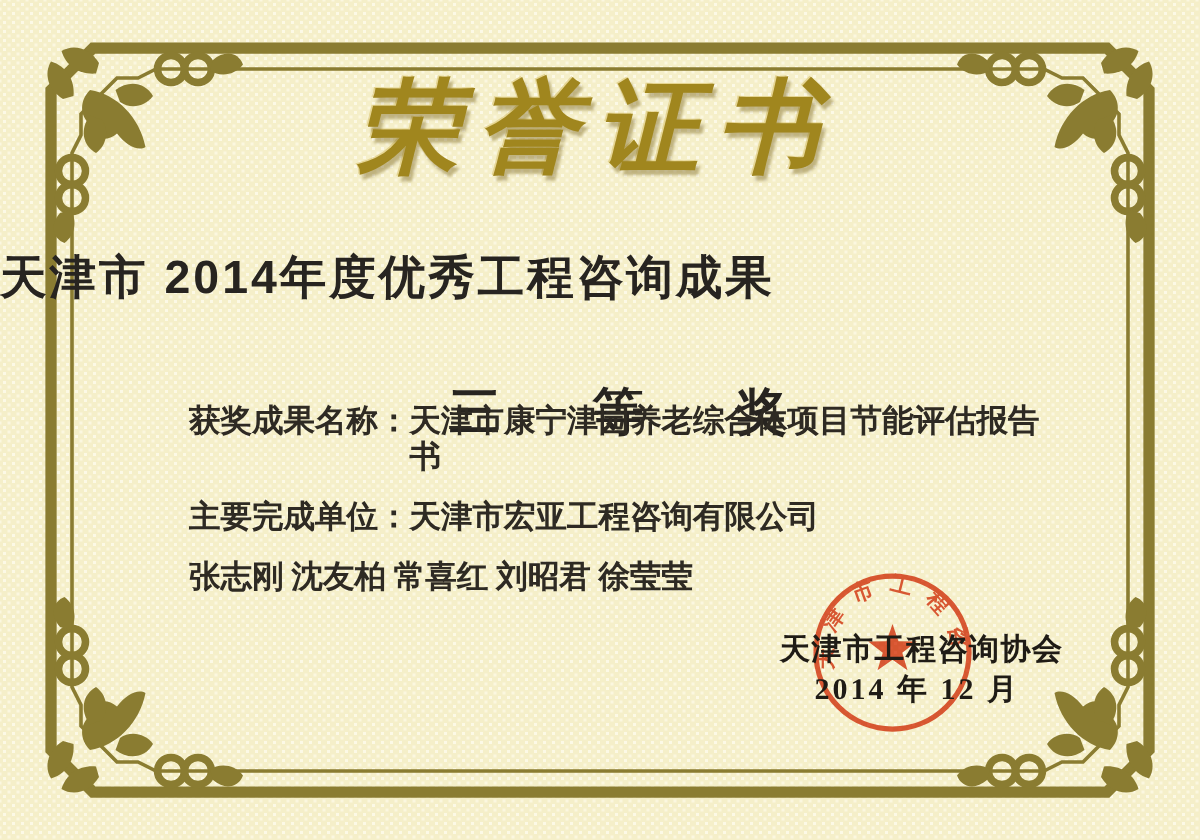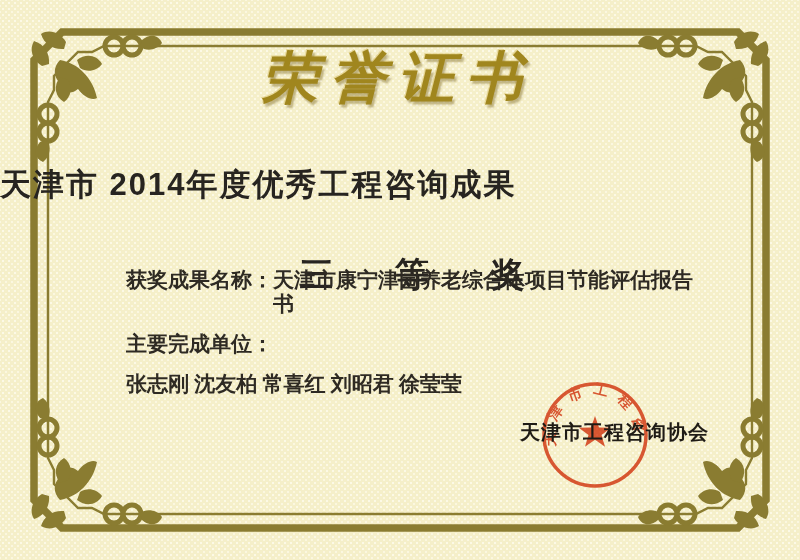--- a/index.html
+++ b/index.html
@@ -20,7 +20,7 @@
   .title{
     position:absolute;left:0;top:46px;width:784px;
     text-align:center;
-    font-size:56px;font-weight:bold;line-height:1.15;
+    font-size:68px;font-weight:bold;line-height:1.15;
     color:#a0861e;
     letter-spacing:12px;text-indent:12px;
     text-shadow:2px 3px 2px rgba(109,88,14,0.4), -1px -1px 0 rgba(214,188,92,0.5);

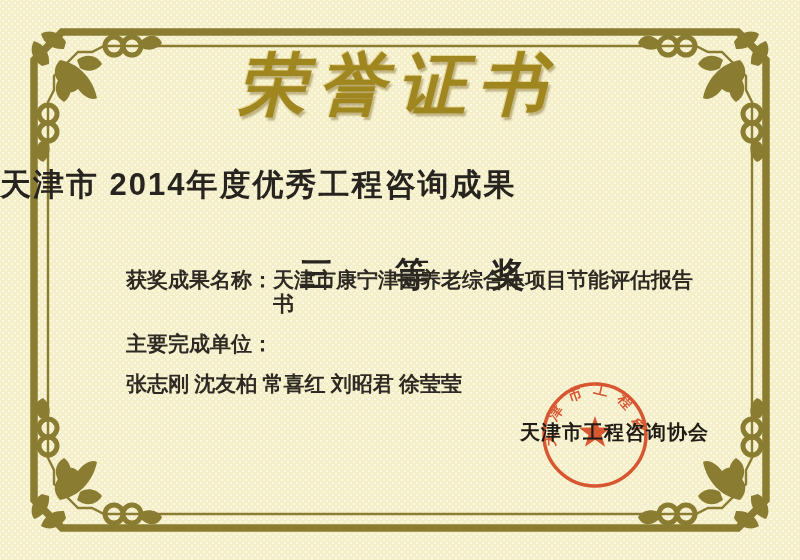--- a/index.html
+++ b/index.html
@@ -111,6 +111,7 @@
     </div>
     <div class="field">
       <span class="flabel">主要完成单位：</span>
+      <span class="fvalue">天津市宏亚工程咨询有限公司</span>
     </div>
     <div class="field">
       <span class="fvalue">张志刚 沈友柏 常喜红 刘昭君 徐莹莹</span>

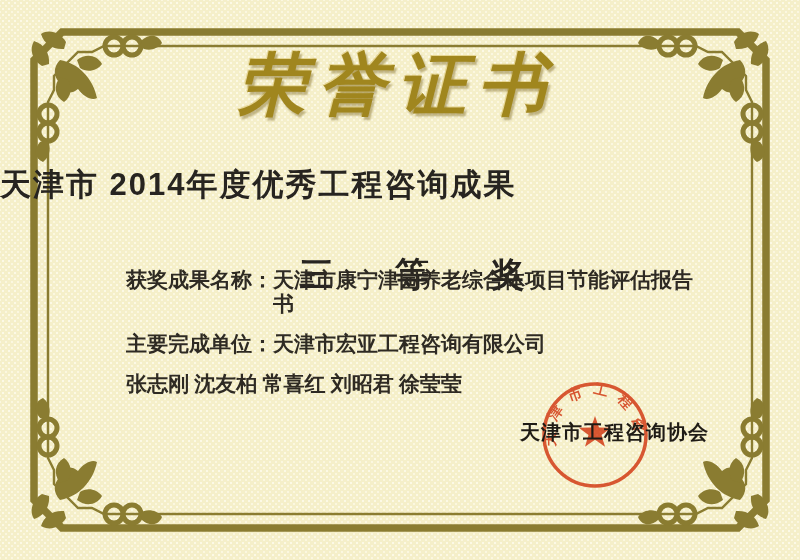--- a/index.html
+++ b/index.html
@@ -130,6 +130,7 @@
   </svg>
 
   <div class="issuer">天津市工程咨询协会</div>
+  <div class="date">2014 年 12 月</div>
 
 </div>
 

